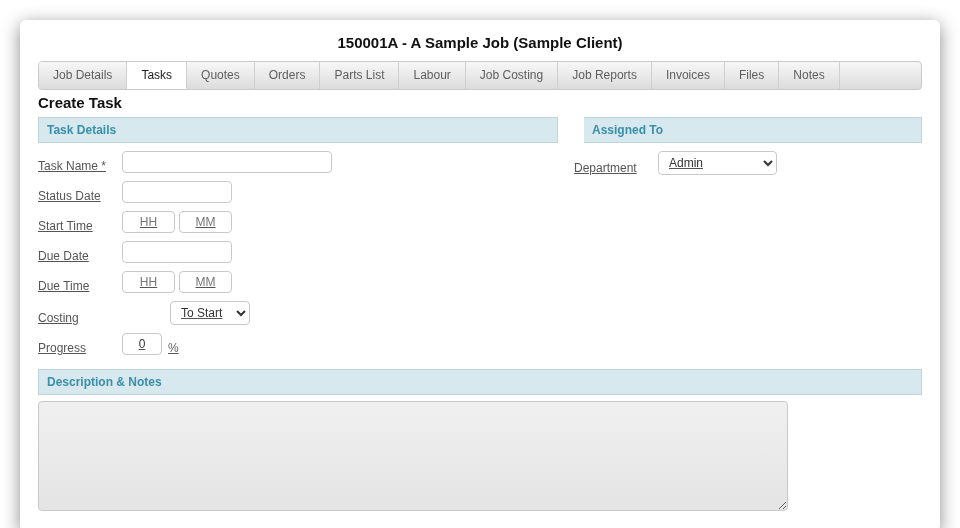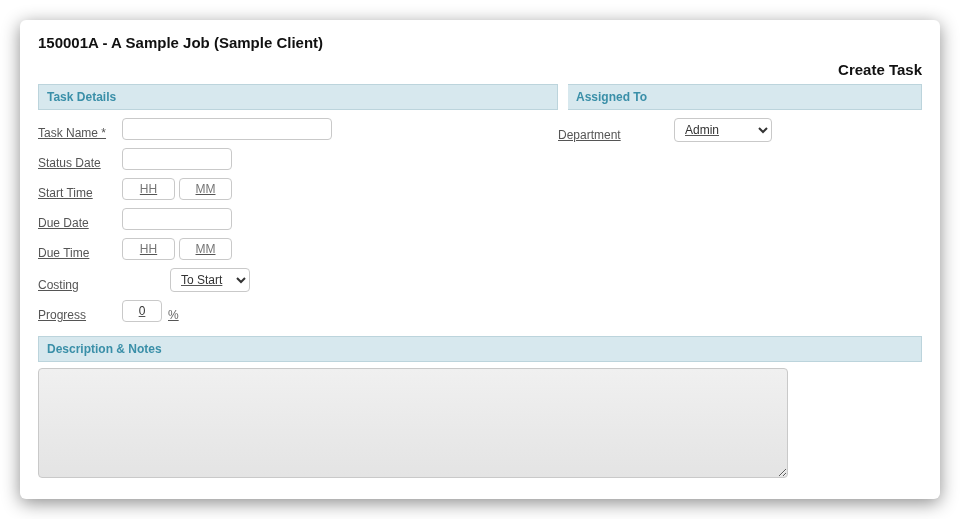--- a/index.html
+++ b/index.html
@@ -24,6 +24,7 @@
     font-weight: bold;
     color: #111;
     margin-bottom: 10px;
+    text-align: center;
   }
   .tabbar {
     display: flex;

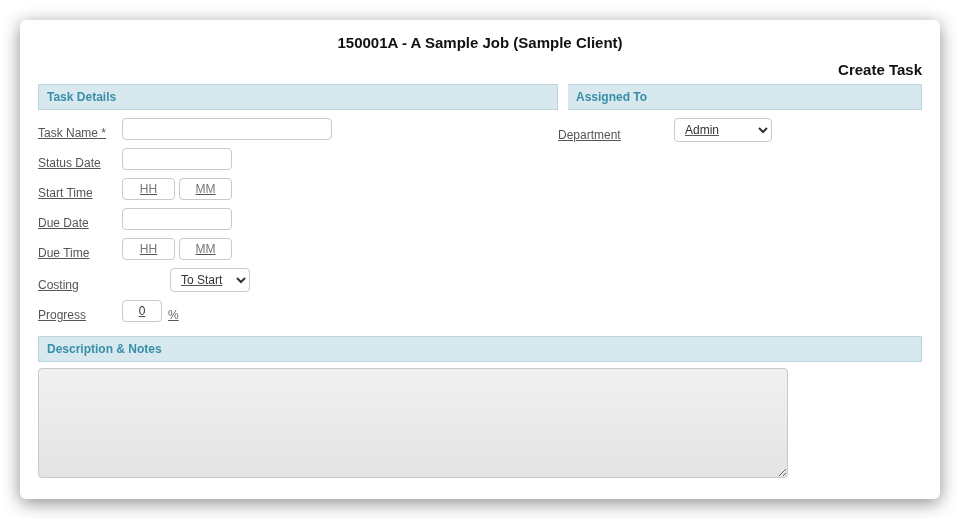--- a/index.html
+++ b/index.html
@@ -114,6 +114,20 @@
 
   <div class="page-title">150001A - A Sample Job (Sample Client)</div>
 
+  <div class="tabbar">
+    <div class="tab">Job Details</div>
+    <div class="tab active">Tasks</div>
+    <div class="tab">Quotes</div>
+    <div class="tab">Orders</div>
+    <div class="tab">Parts List</div>
+    <div class="tab">Labour</div>
+    <div class="tab">Job Costing</div>
+    <div class="tab">Job Reports</div>
+    <div class="tab">Invoices</div>
+    <div class="tab">Files</div>
+    <div class="tab">Notes</div>
+    <div class="tabbar-filler"></div>
+  </div>
 
   <div class="section-title">Create Task</div>
 

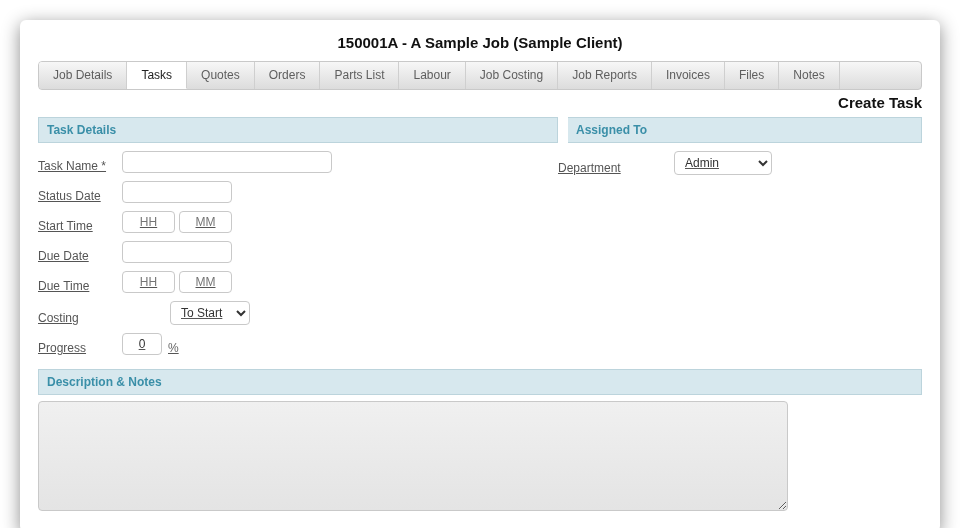--- a/index.html
+++ b/index.html
@@ -53,7 +53,6 @@
     font-weight: bold;
     color: #111;
     margin: 4px 0 6px 0;
-    text-align: right;
   }
   .two-col {
     display: flex;

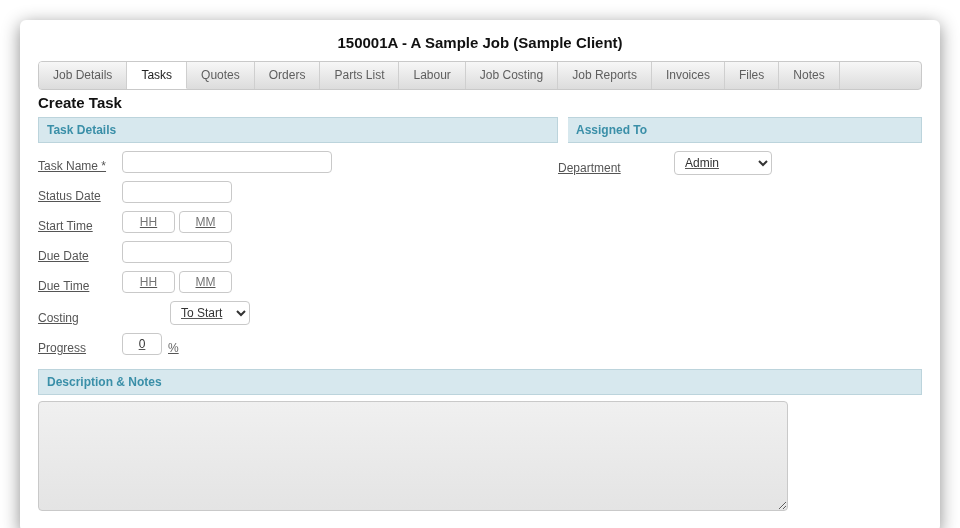--- a/index.html
+++ b/index.html
@@ -56,7 +56,7 @@
   }
   .two-col {
     display: flex;
-    gap: 0;
+    gap: 16px;
   }
   .col-left { width: 520px; }
   .col-right { flex: 1; }

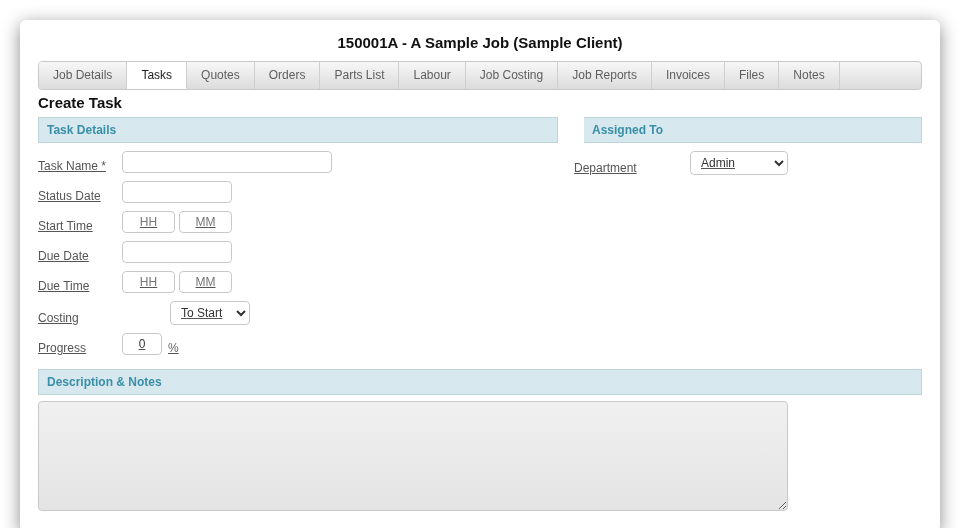--- a/index.html
+++ b/index.html
@@ -94,7 +94,7 @@
   .in-hhmm { width: 53px; text-align:center; color:#aaa; }
   .sel-status { width: 80px; margin-left: 48px; }
   .in-progress { width: 40px; text-align:center; }
-  .sel-dept { width: 98px; margin-left: 32px; }
+  .sel-dept { width: 119px; }
   .notes-area {
     width: 750px;
     height: 110px;

